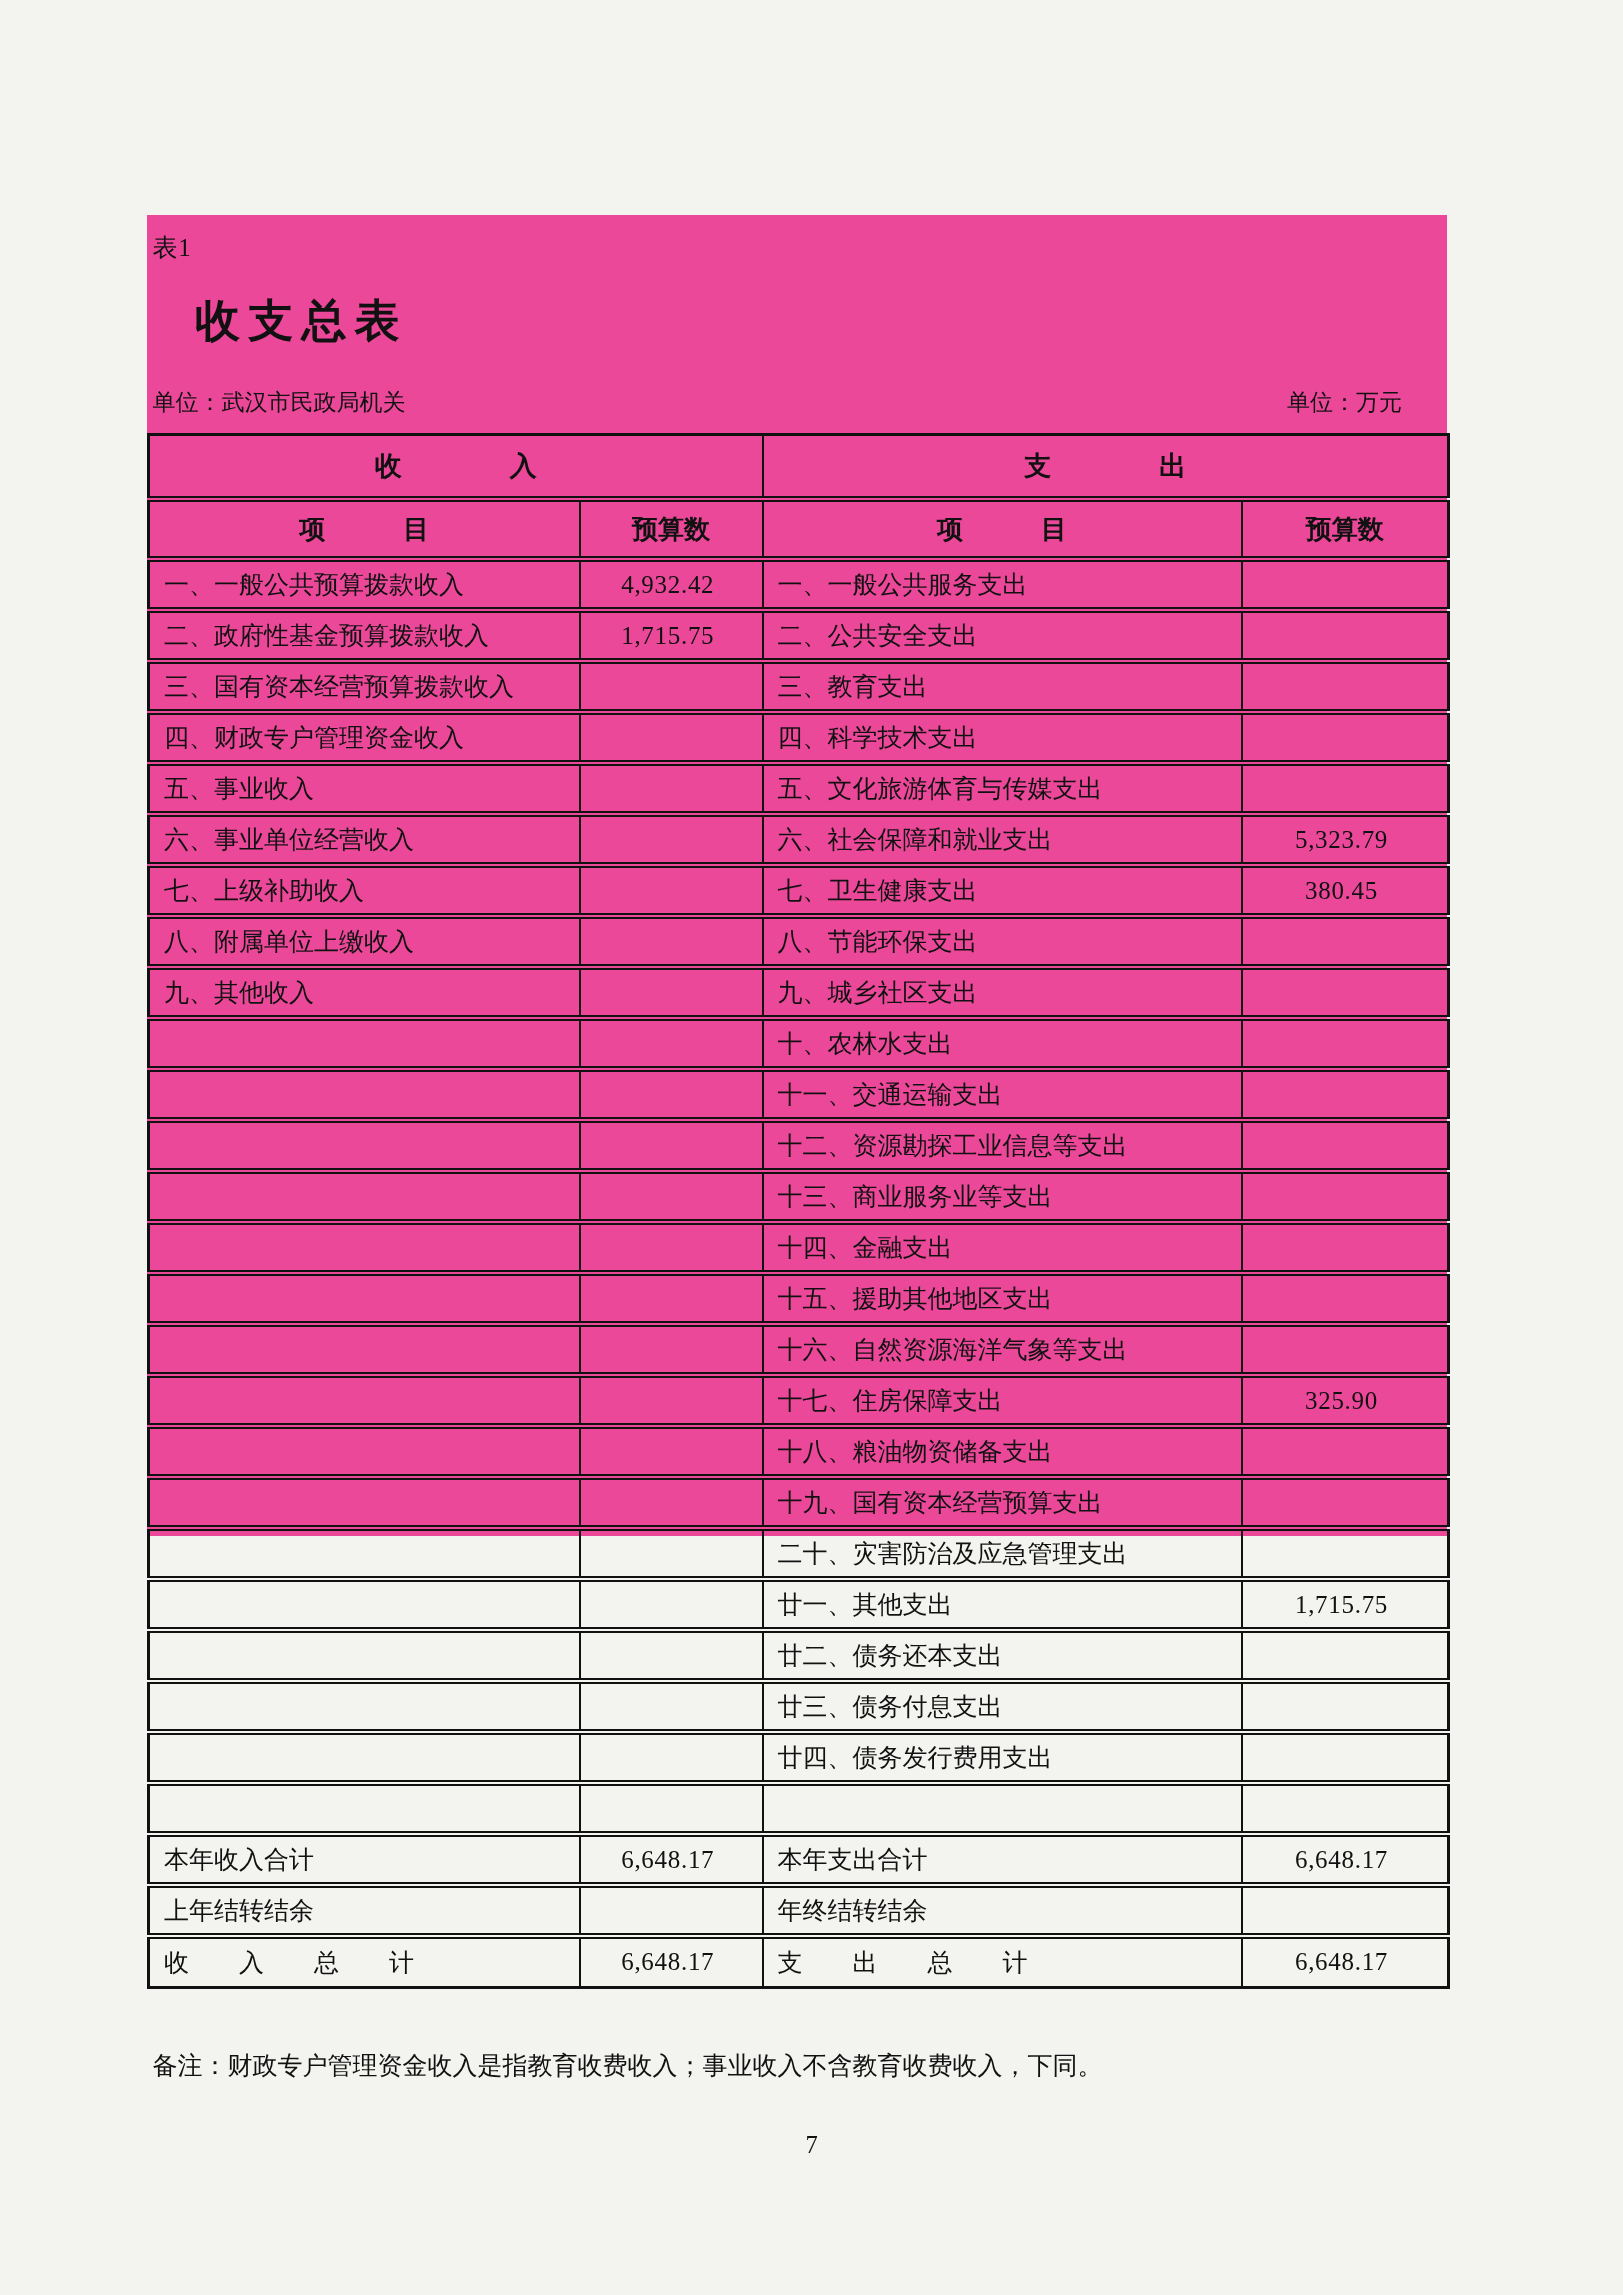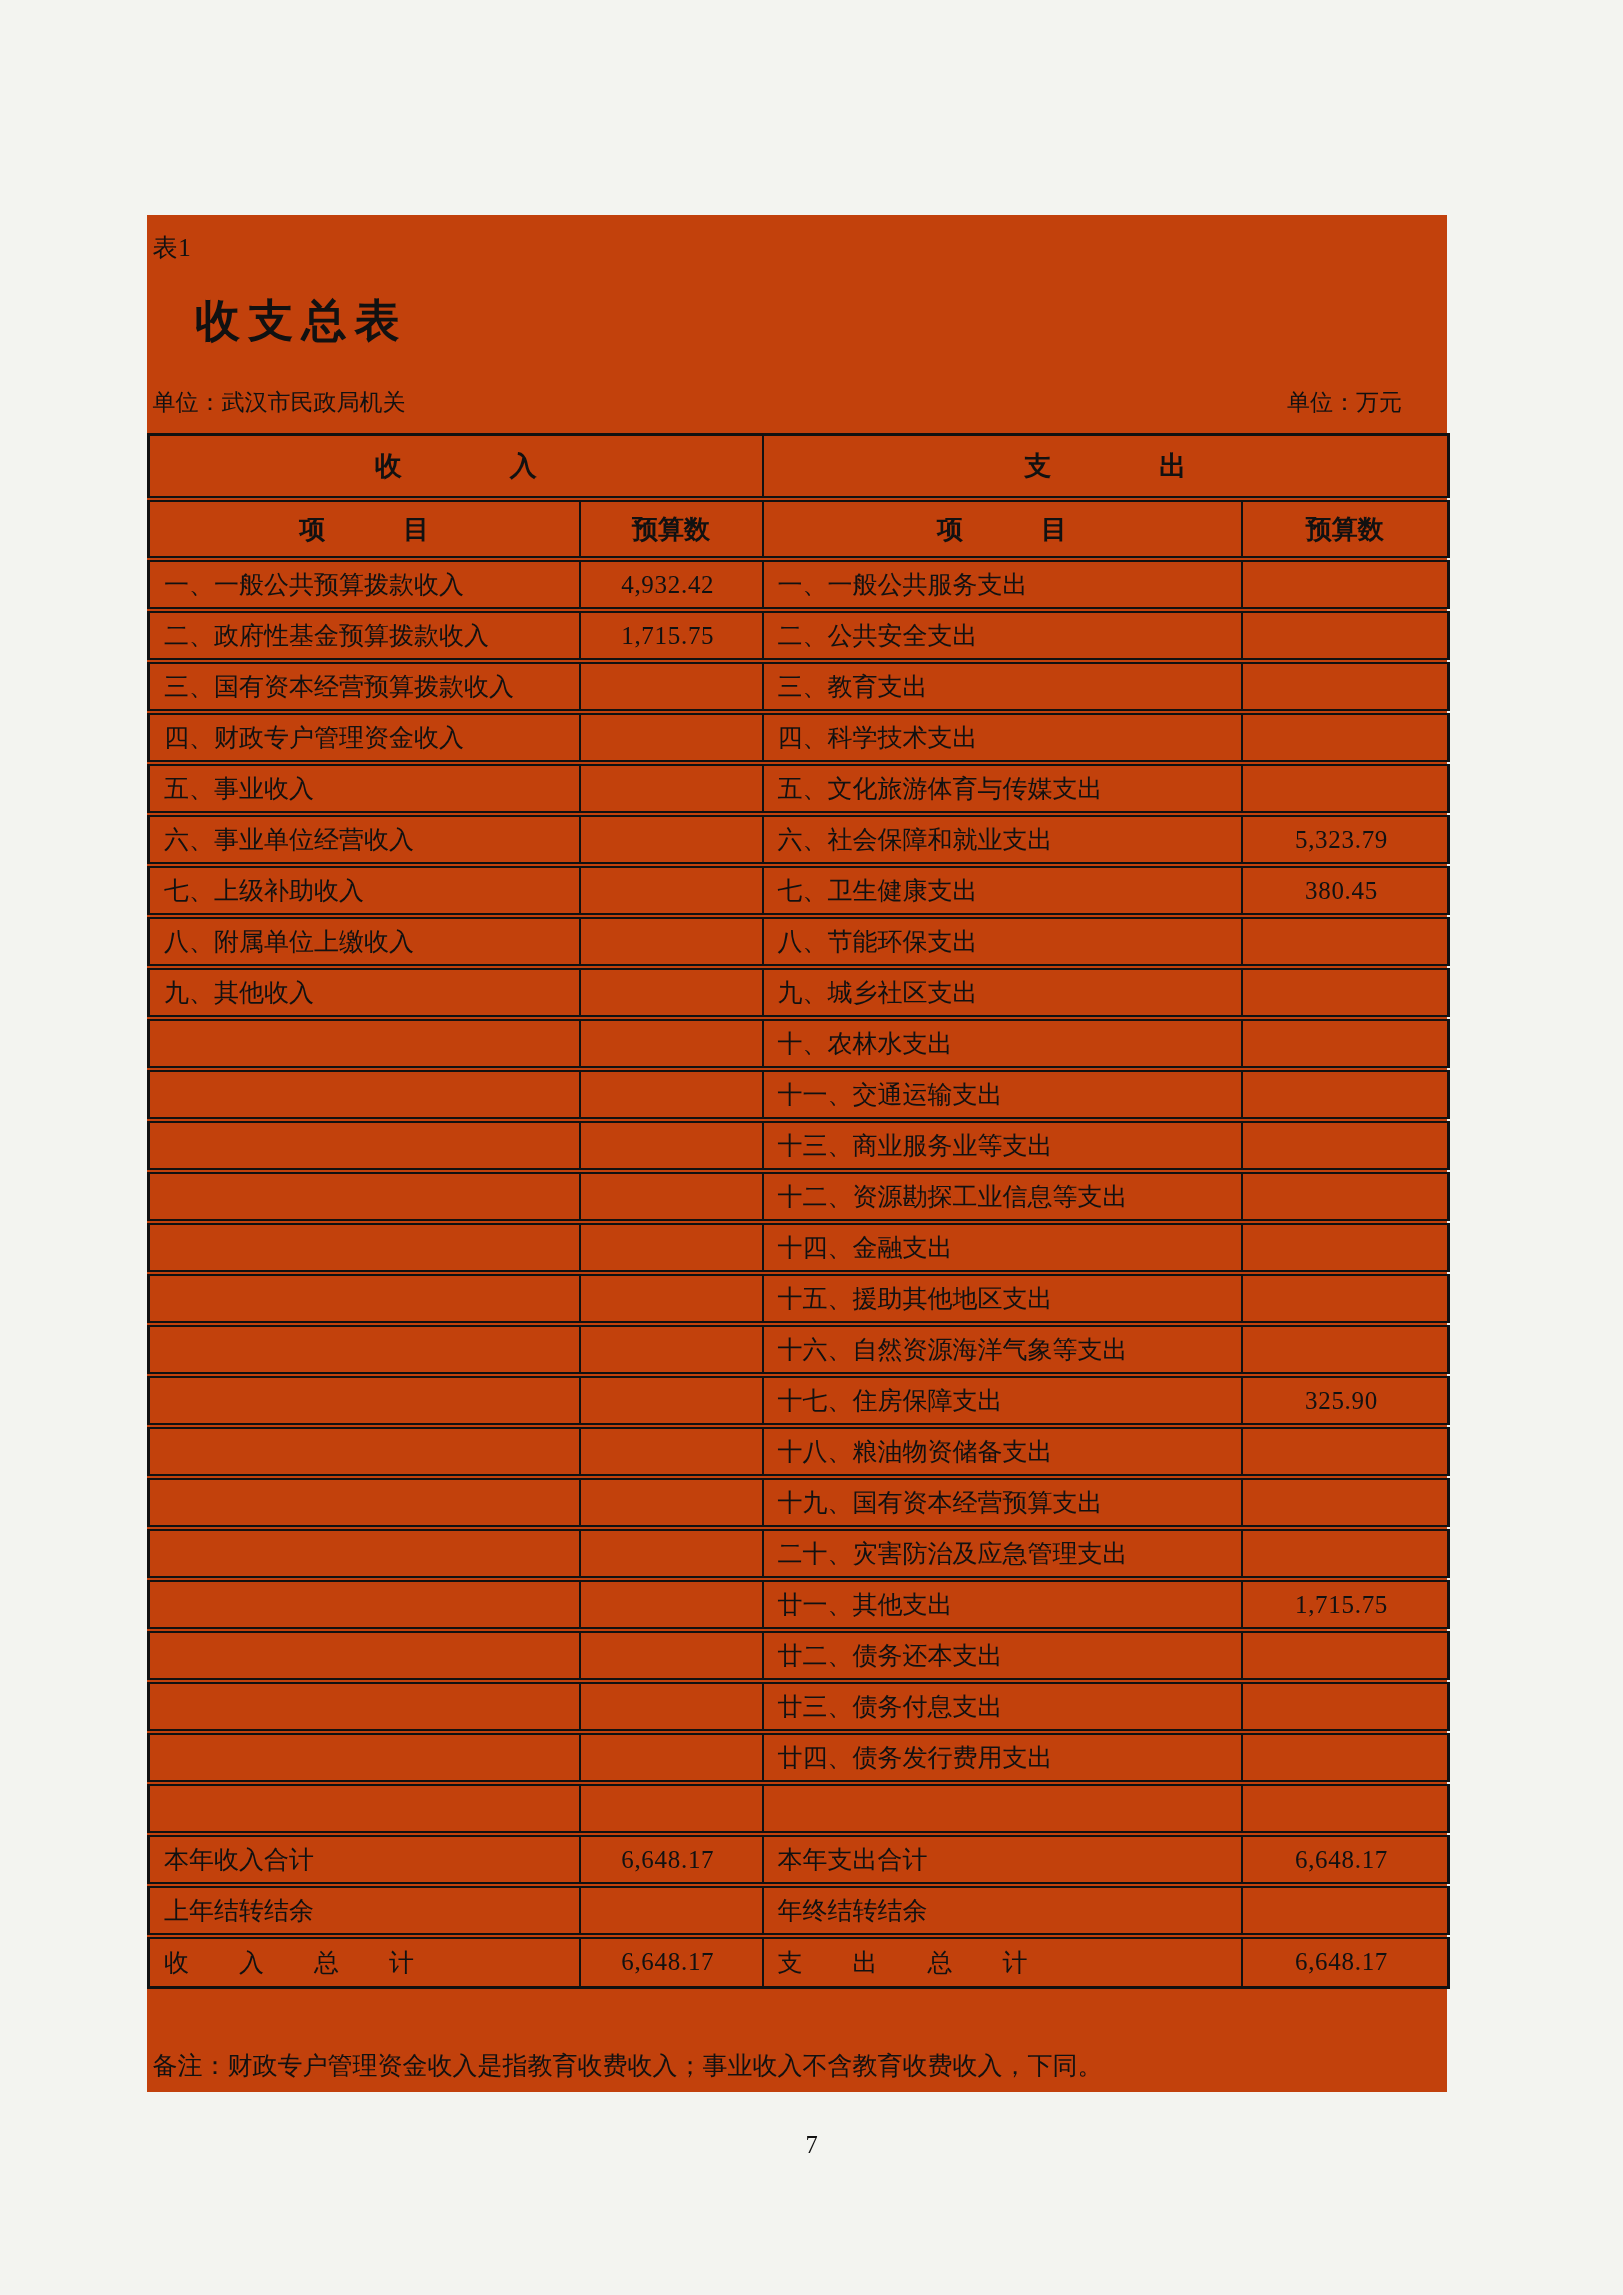--- a/index.html
+++ b/index.html
@@ -13,8 +13,8 @@
   .sheet {
     position: absolute;
     left: 147px; top: 215px;
-    width: 1300px; height: 1877px;
-    background: #c2410c;
+    width: 1300px; height: 1321px;
+    background: #ec4899;
   }
   .table-label {
     position: absolute;

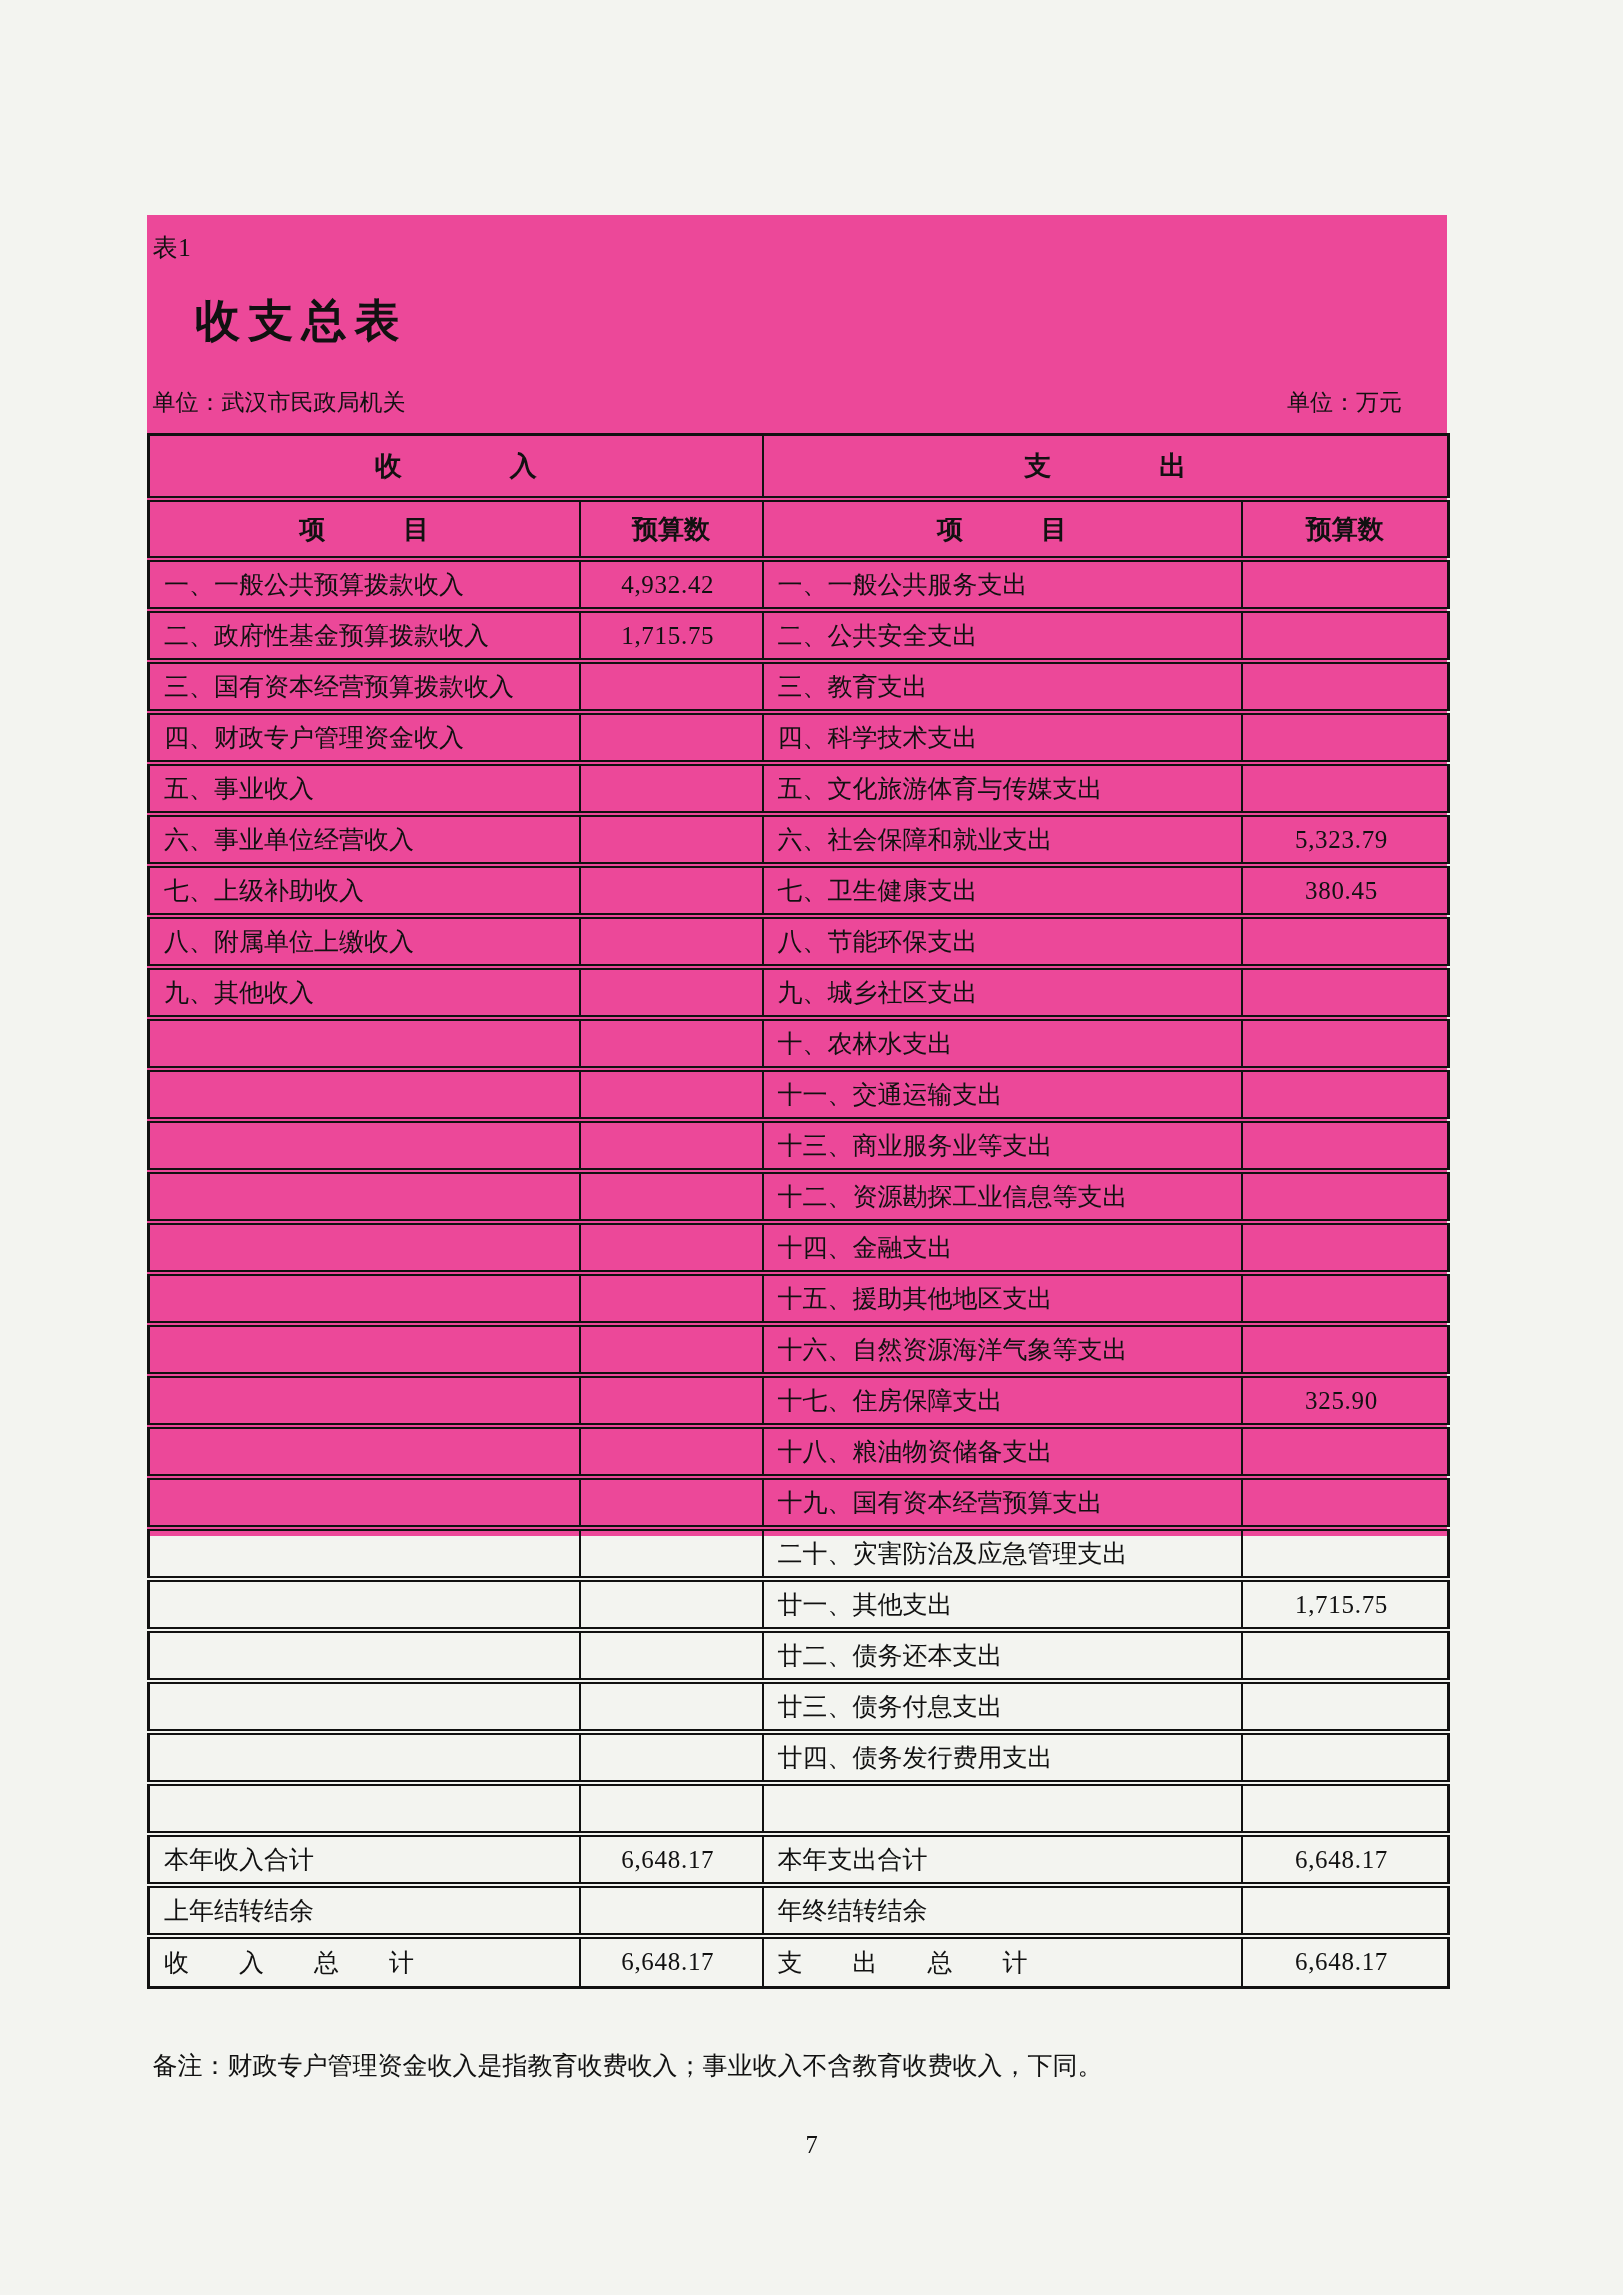--- a/index.html
+++ b/index.html
@@ -194,13 +194,13 @@
         <tr>
           <td class="item"></td>
           <td class="num"></td>
+          <td class="item">十二、资源勘探工业信息等支出</td>
+          <td class="num"></td>
+        </tr>
+        <tr>
+          <td class="item"></td>
+          <td class="num"></td>
           <td class="item">十三、商业服务业等支出</td>
-          <td class="num"></td>
-        </tr>
-        <tr>
-          <td class="item"></td>
-          <td class="num"></td>
-          <td class="item">十二、资源勘探工业信息等支出</td>
           <td class="num"></td>
         </tr>
         <tr>

